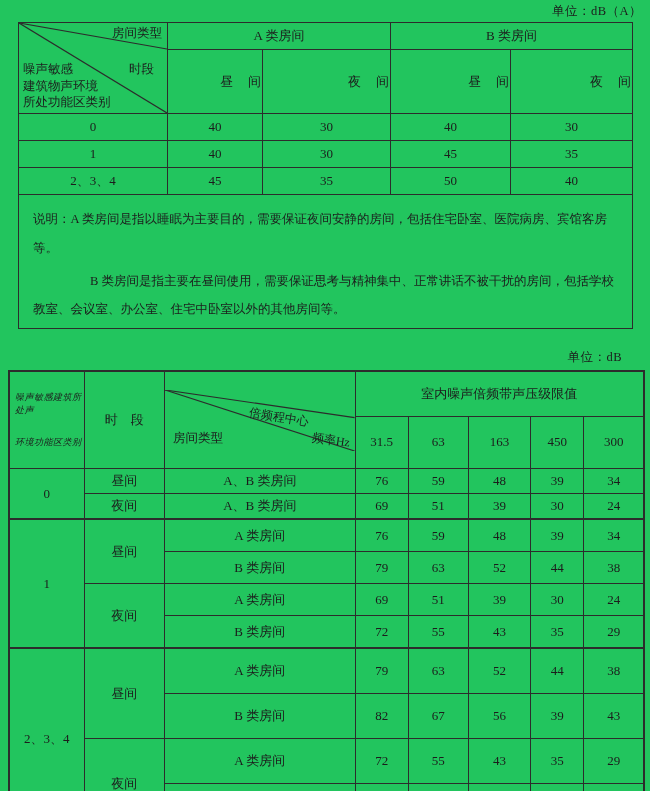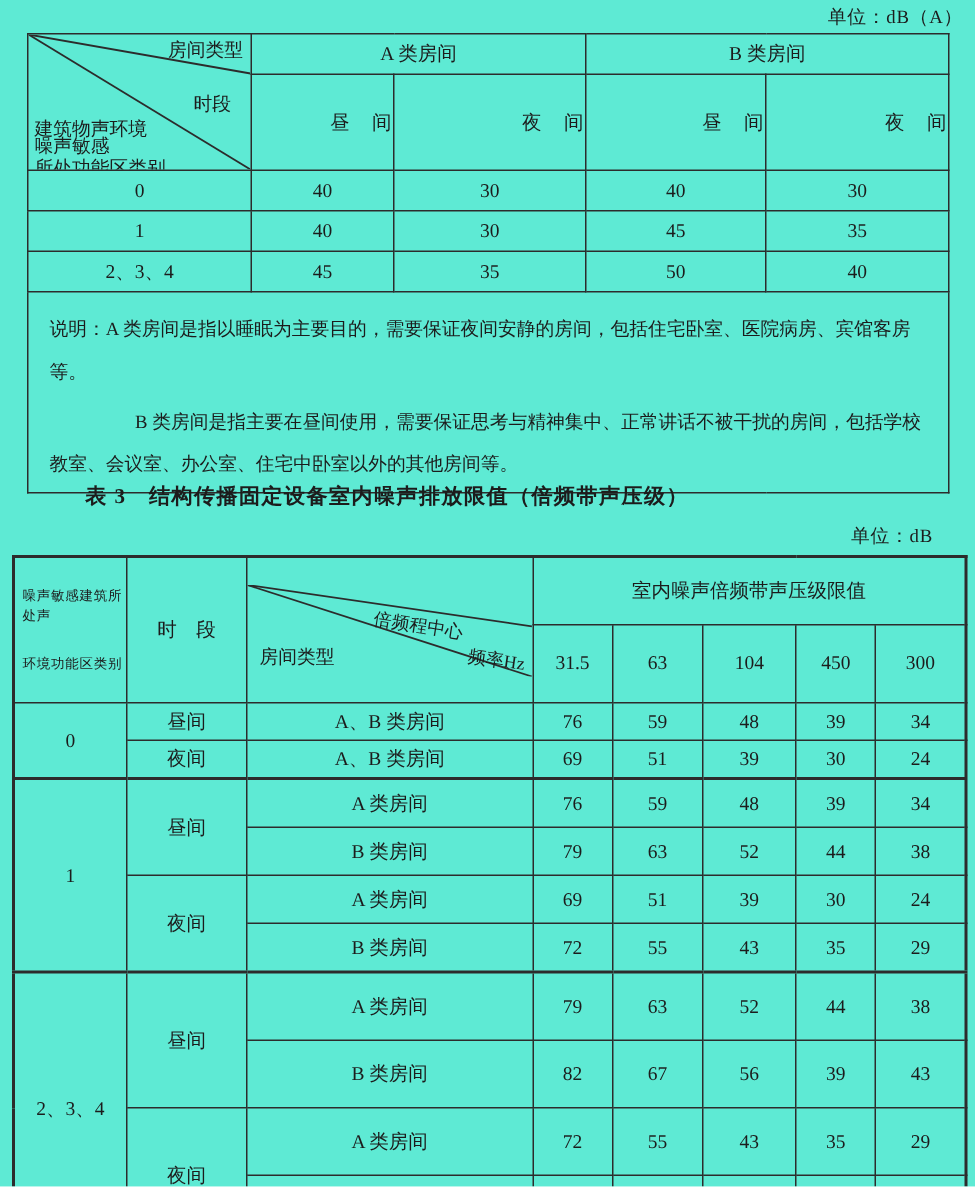--- a/index.html
+++ b/index.html
@@ -4,7 +4,7 @@
 <style>
   html,body{margin:0;padding:0;background:#ffffff;}
   .page{
-    position:relative;width:650px;height:791px;background:#5eead4;
+    position:relative;width:650px;height:791px;background:#22c55e;
     font-family:"Liberation Serif","DejaVu Serif",serif;color:#1c1c1c;
     overflow:hidden;
   }

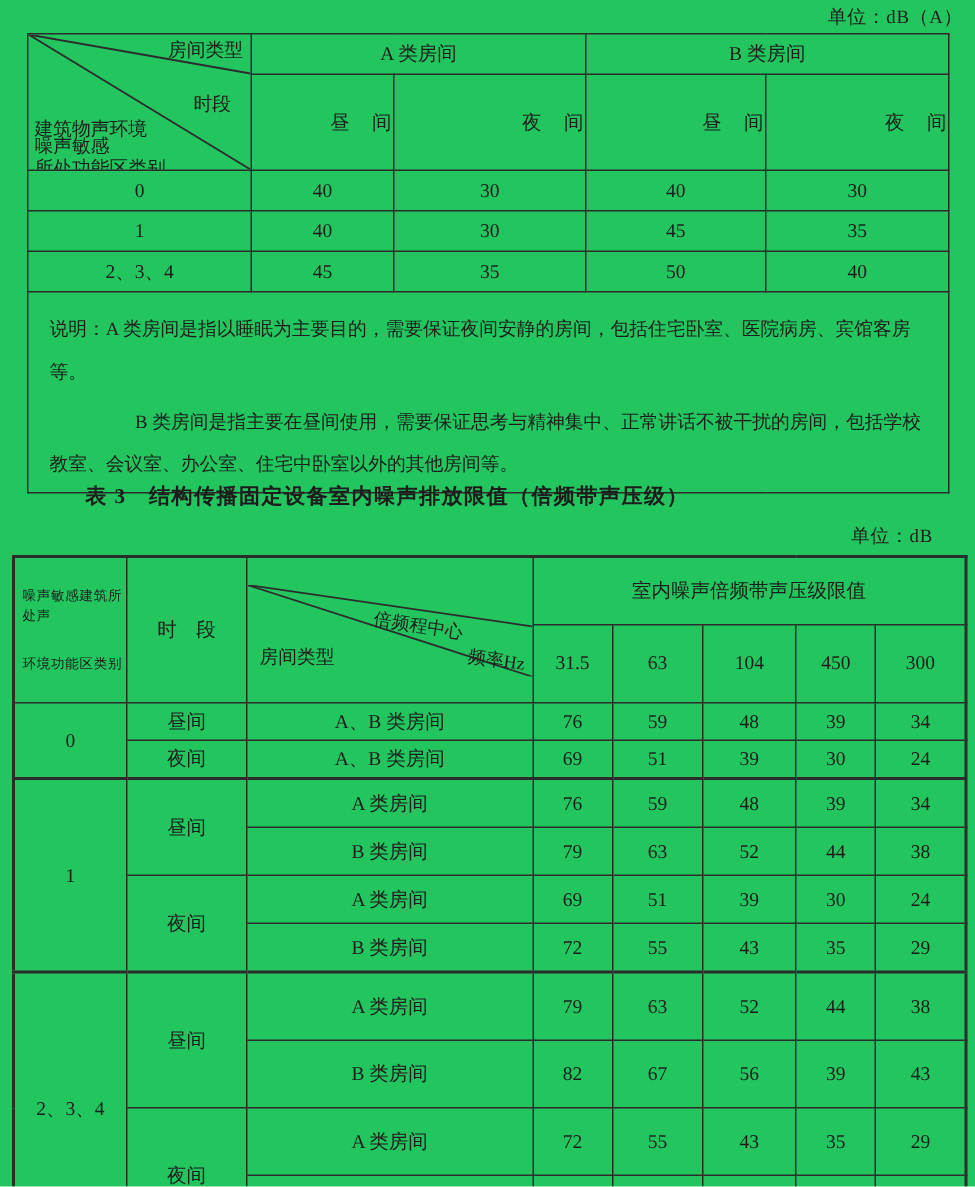--- a/index.html
+++ b/index.html
@@ -35,7 +35,7 @@
   .d1{height:90px;}
   .d1 .l-roomtype{top:4px;right:5px;}
   .d1 .l-period{top:40px;right:13px;}
-  .d1 .l-left1{top:40px;left:4px;margin-top:28px;}
+  .d1 .l-left1{top:40px;left:4px;}
   .d1 .l-left2{top:57px;left:4px;}
   .d1 .l-left3{top:83px;left:4px;}
   

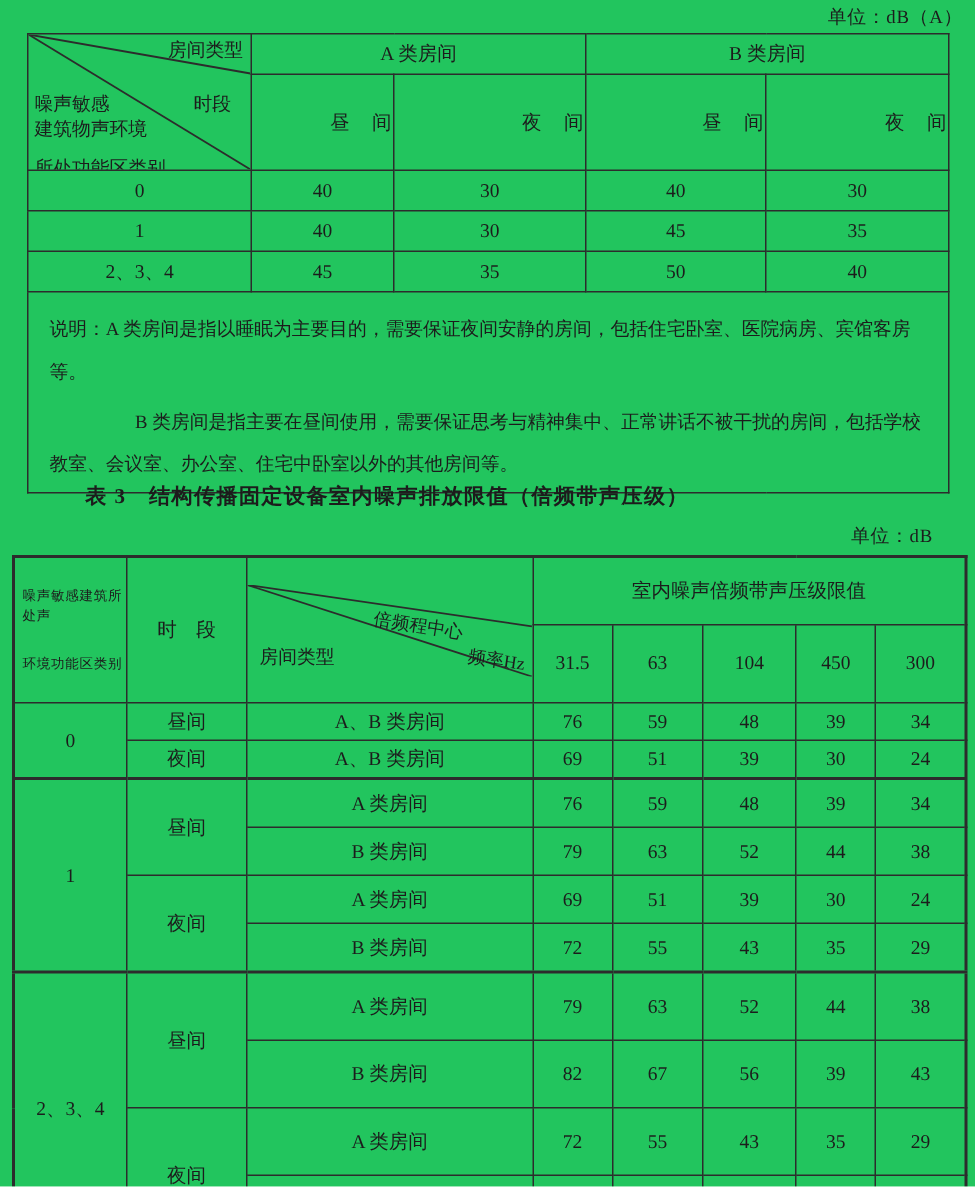--- a/index.html
+++ b/index.html
@@ -37,7 +37,7 @@
   .d1 .l-period{top:40px;right:13px;}
   .d1 .l-left1{top:40px;left:4px;}
   .d1 .l-left2{top:57px;left:4px;}
-  .d1 .l-left3{top:83px;left:4px;}
+  .d1 .l-left3{top:73px;left:4px;}
   
   .t3{position:absolute;left:8px;top:370px;width:637px;border:2px solid #2c2c2c;}
   .t3 .h-top td{height:28px;}

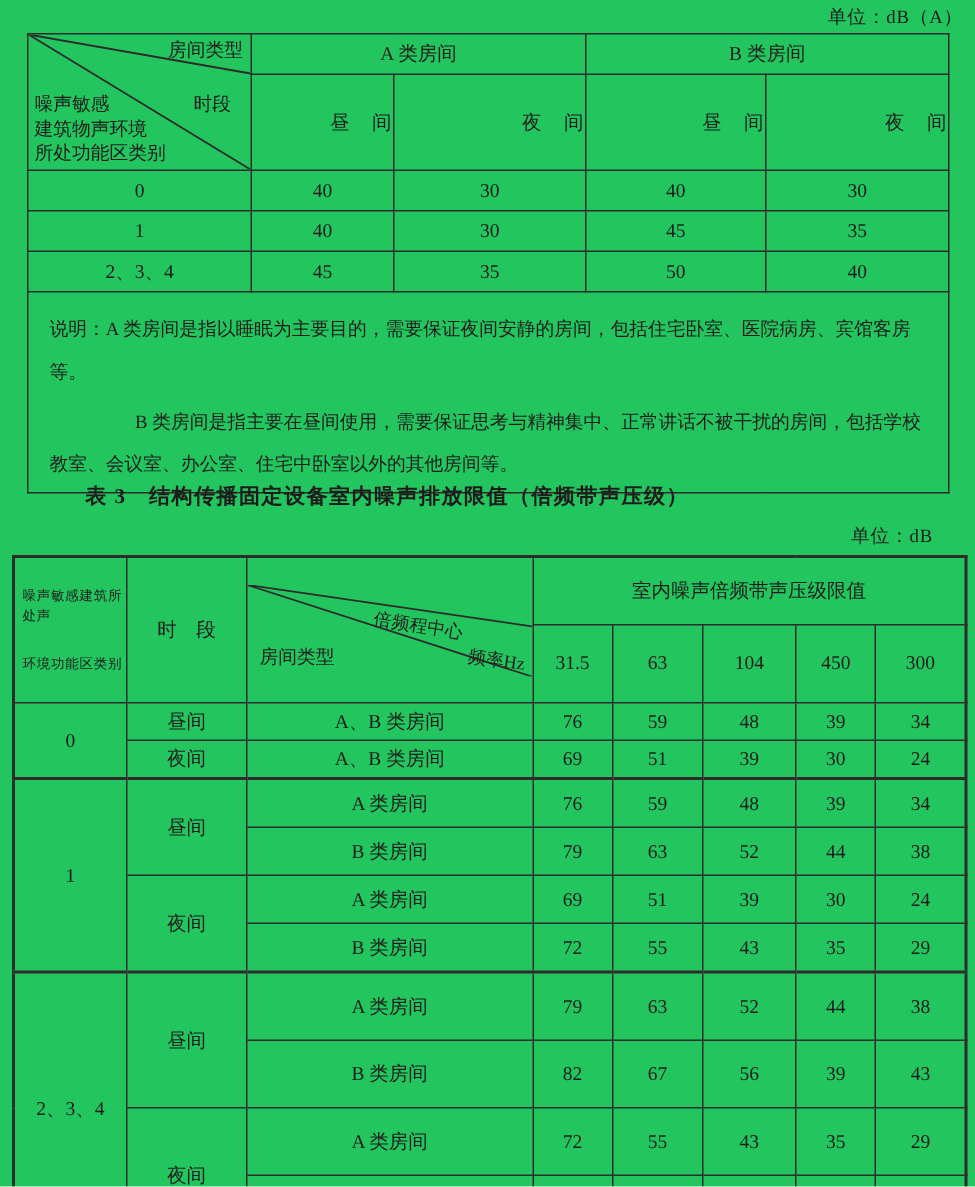--- a/index.html
+++ b/index.html
@@ -123,7 +123,6 @@
   </tbody>
     </table>
 
-  <div class="t3-title">表 3　结构传播固定设备室内噪声排放限值（倍频带声压级）</div>
   <div class="unit unit-db">单位：dB</div>
 
   <table class="t3">

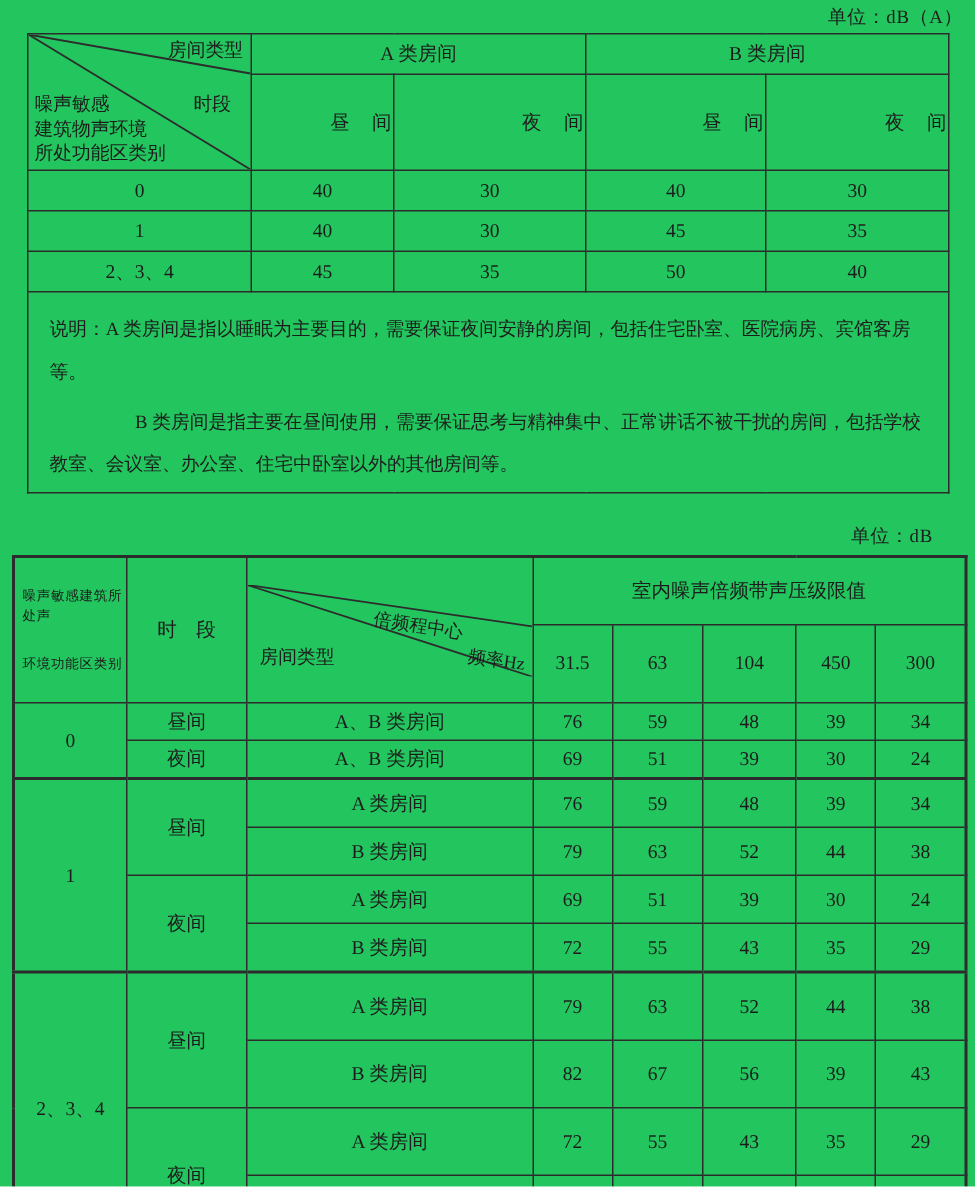--- a/index.html
+++ b/index.html
@@ -47,7 +47,7 @@
   .t3 tr.g2 td{height:44px;}
   .t3 tr.gs td{border-top:2px solid #2c2c2c;}
   .t3 .c1h{font-size:9px;text-align:left;padding-left:5px;letter-spacing:.5px;}
-  .t3 .c1h div{margin:19px 0;}
+  .t3 .c1h div{margin:19px 0;font-style:italic;}
   .t3 .cat{font-size:13px;}
   .d3{height:61px;}
   .d3 .l-band{left:84px;top:21px;font-size:12px;transform:rotate(9deg);}

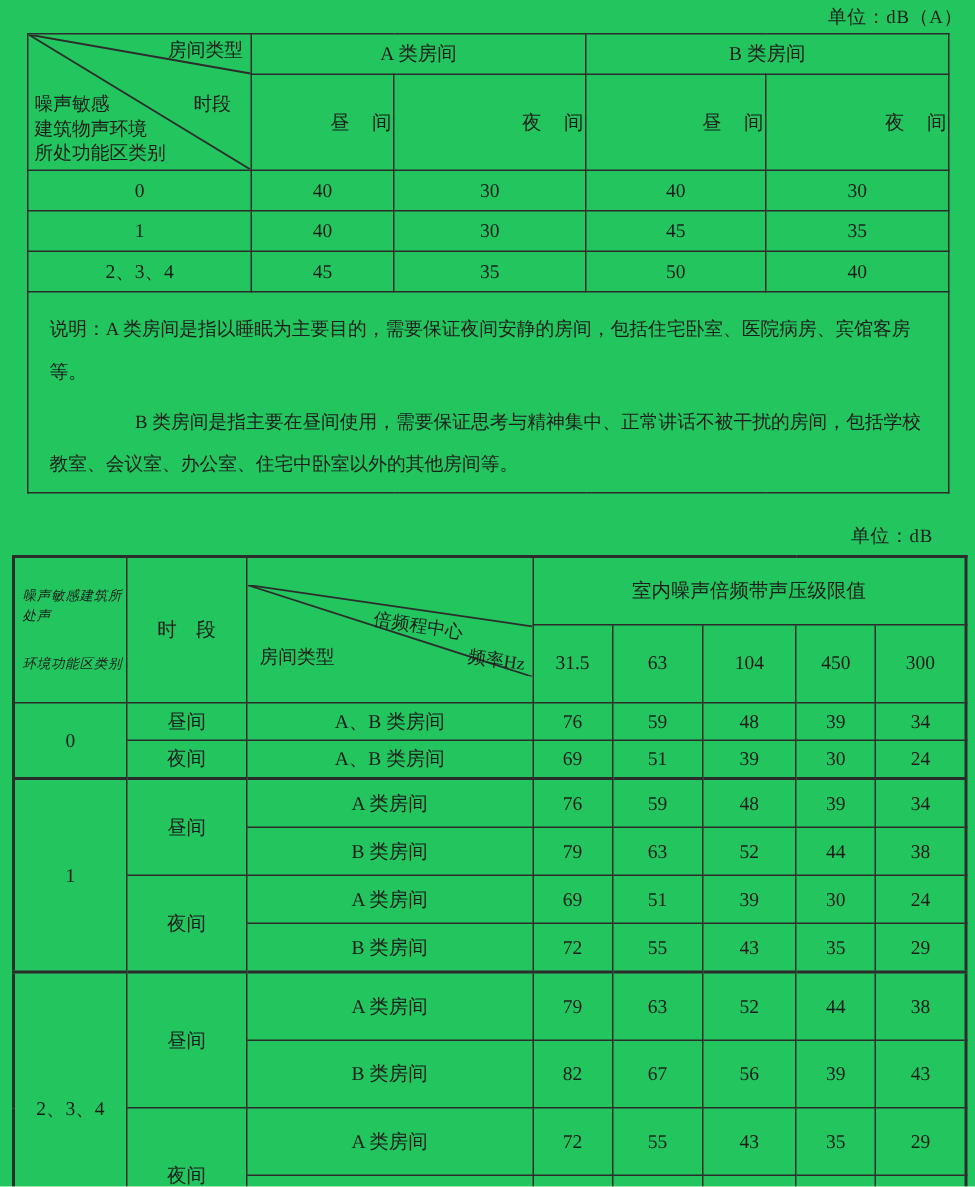--- a/index.html
+++ b/index.html
@@ -159,7 +159,7 @@
     <tr class="h-freq">
       <td>31.5</td>
       <td>63</td>
-      <td>104</td>
+      <td>163</td>
       <td>450</td>
       <td>300</td>
     </tr>

